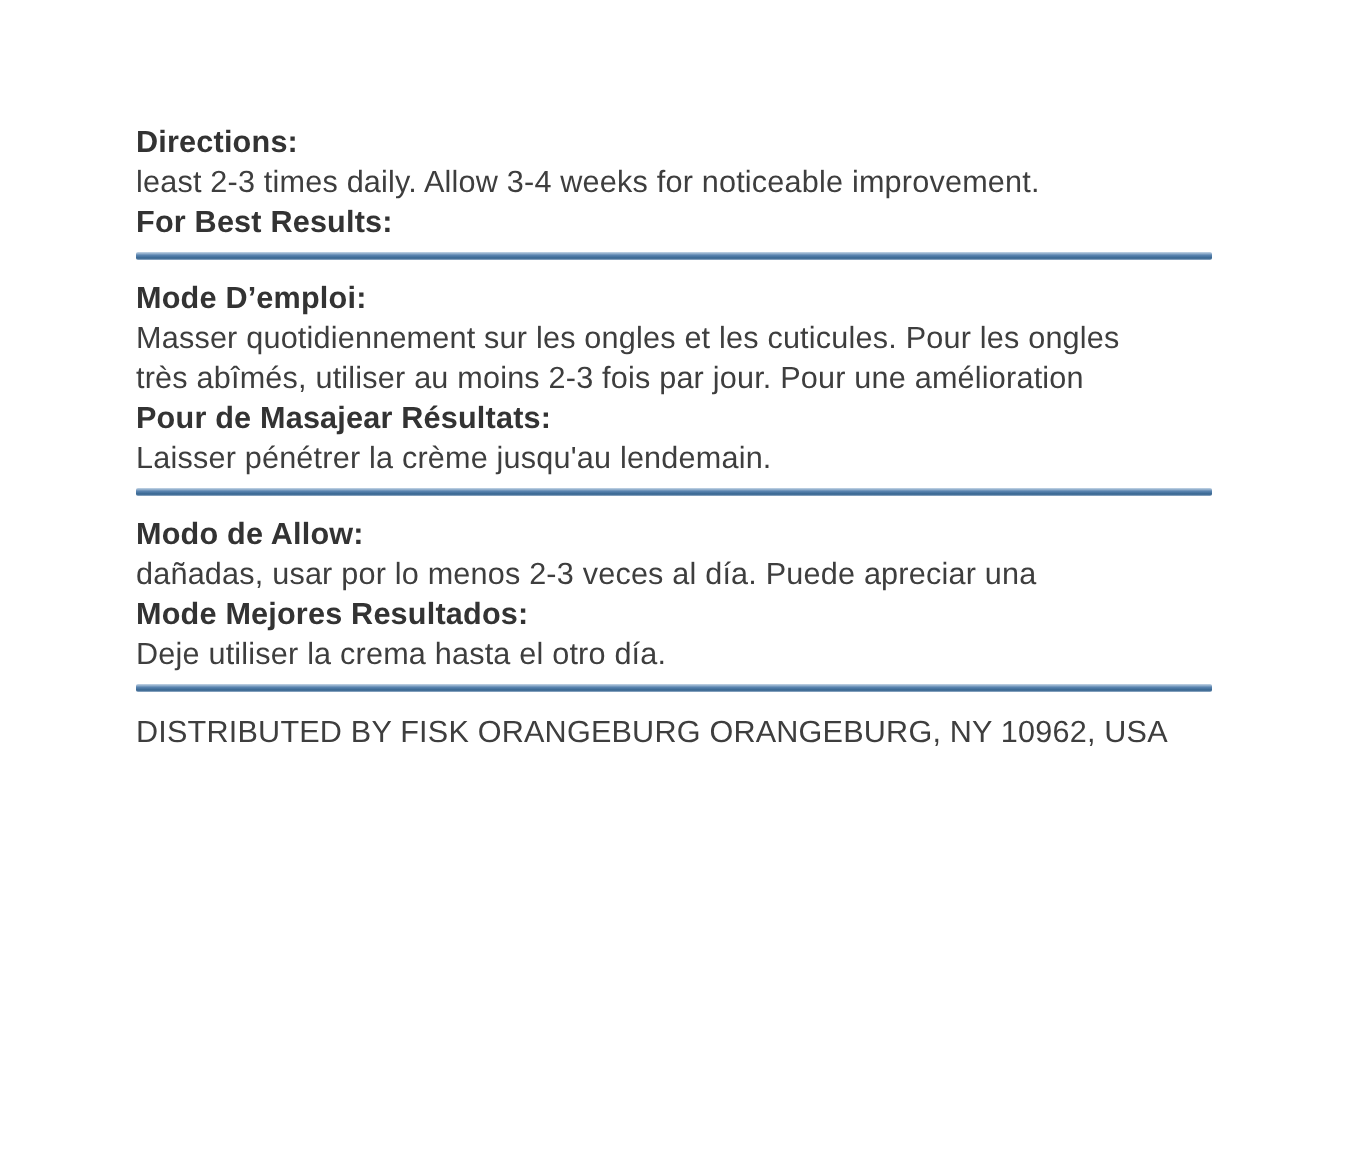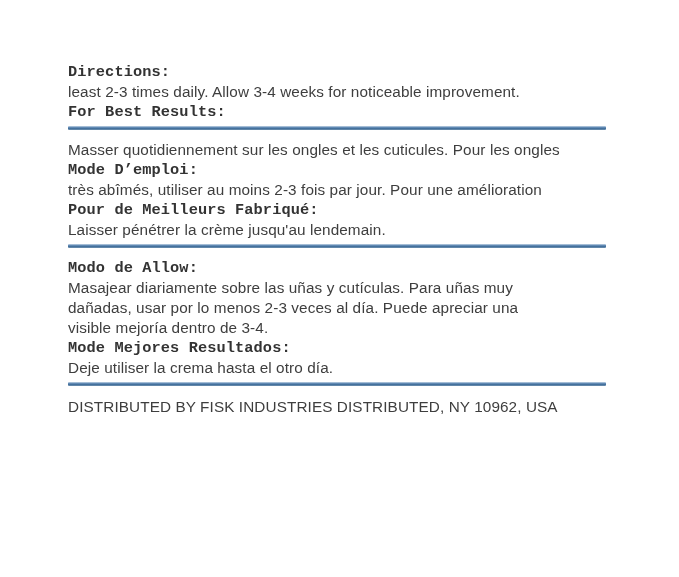--- a/index.html
+++ b/index.html
@@ -29,7 +29,6 @@
   .heading {
     font-weight: 700;
     color: var(--heading_color, #333333);
-    font-family: Liberation Mono, monospace;
   }
   .divider {
     width: 538px;

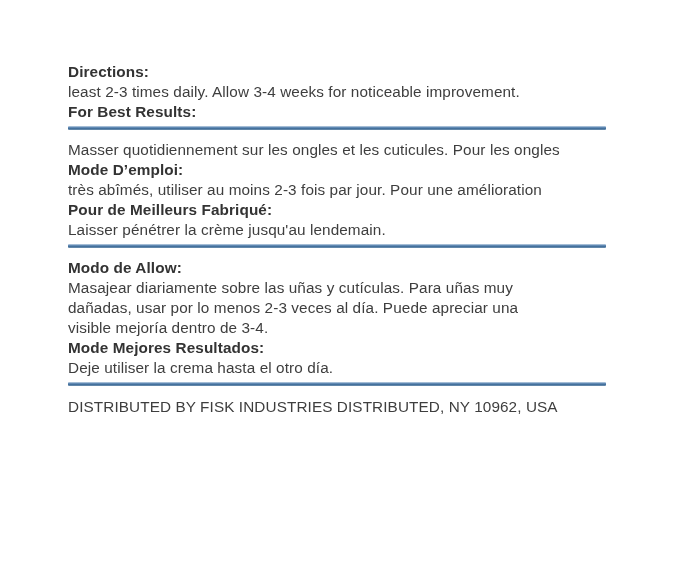--- a/index.html
+++ b/index.html
@@ -64,8 +64,8 @@
   <div class="divider"></div>
 
   <section>
+    <div class="line heading">Mode D’emploi:</div>
     <div class="line">Masser quotidiennement sur les ongles et les cuticules. Pour les ongles</div>
-    <div class="line heading">Mode D’emploi:</div>
     <div class="line">très abîmés, utiliser au moins 2-3 fois par jour. Pour une amélioration</div>
     <div class="line heading">Pour de Meilleurs Fabriqué:</div>
     <div class="line">Laisser pénétrer la crème jusqu'au lendemain.</div>

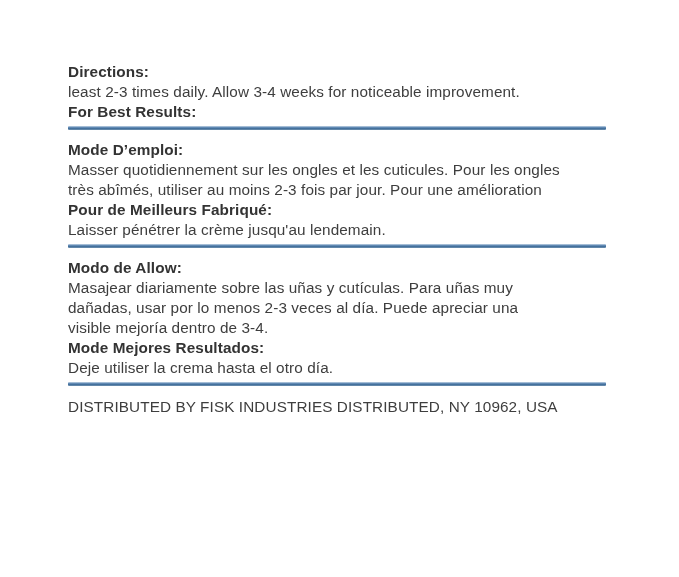--- a/index.html
+++ b/index.html
@@ -67,7 +67,7 @@
     <div class="line heading">Mode D’emploi:</div>
     <div class="line">Masser quotidiennement sur les ongles et les cuticules. Pour les ongles</div>
     <div class="line">très abîmés, utiliser au moins 2-3 fois par jour. Pour une amélioration</div>
-    <div class="line heading">Pour de Meilleurs Fabriqué:</div>
+    <div class="line heading">Pour de Masajear Résultats:</div>
     <div class="line">Laisser pénétrer la crème jusqu'au lendemain.</div>
   </section>
 

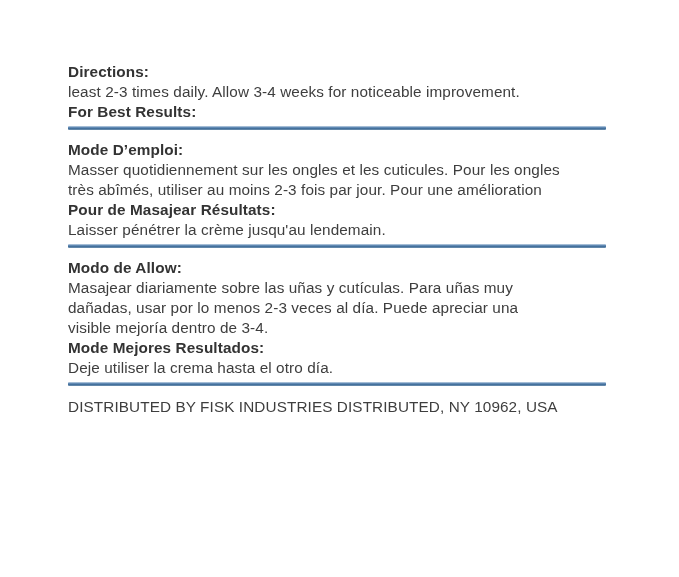--- a/index.html
+++ b/index.html
@@ -75,7 +75,6 @@
 
   <section>
     <div class="line heading">Modo de Allow:</div>
-    <div class="line">Masajear diariamente sobre las uñas y cutículas. Para uñas muy</div>
     <div class="line">dañadas, usar por lo menos 2-3 veces al día. Puede apreciar una</div>
     <div class="line">visible mejoría dentro de 3-4.</div>
     <div class="line heading">Mode Mejores Resultados:</div>

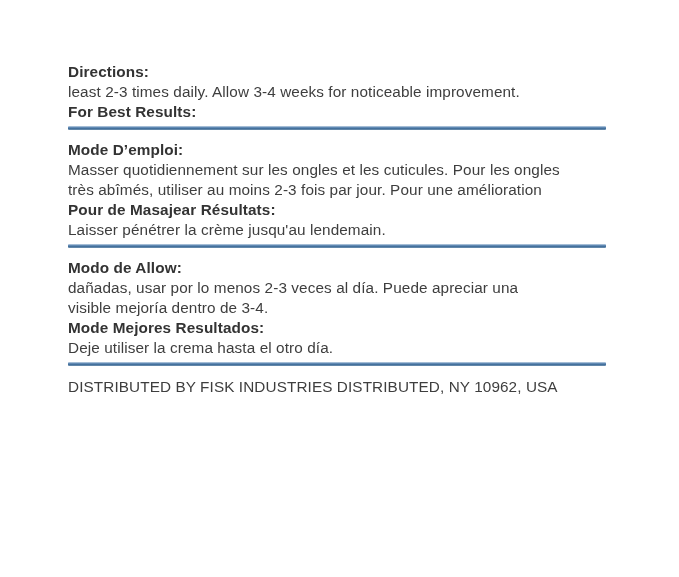--- a/index.html
+++ b/index.html
@@ -76,7 +76,6 @@
   <section>
     <div class="line heading">Modo de Allow:</div>
     <div class="line">dañadas, usar por lo menos 2-3 veces al día. Puede apreciar una</div>
-    <div class="line">visible mejoría dentro de 3-4.</div>
     <div class="line heading">Mode Mejores Resultados:</div>
     <div class="line">Deje utiliser la crema hasta el otro día.</div>
   </section>

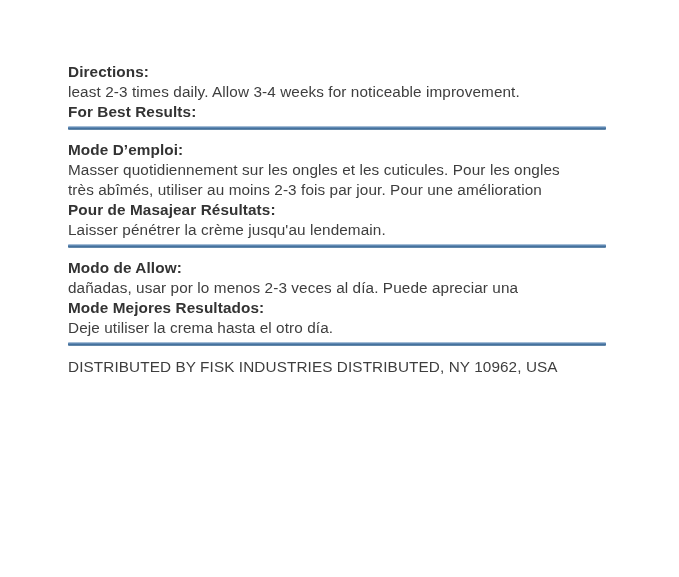--- a/index.html
+++ b/index.html
@@ -83,7 +83,7 @@
   <div class="divider"></div>
 
   <div class="footer">
-    <div class="line">DISTRIBUTED BY FISK INDUSTRIES DISTRIBUTED, NY 10962, USA</div>
+    <div class="line">DISTRIBUTED BY FISK ORANGEBURG ORANGEBURG, NY 10962, USA</div>
   </div>
 
 </div>

